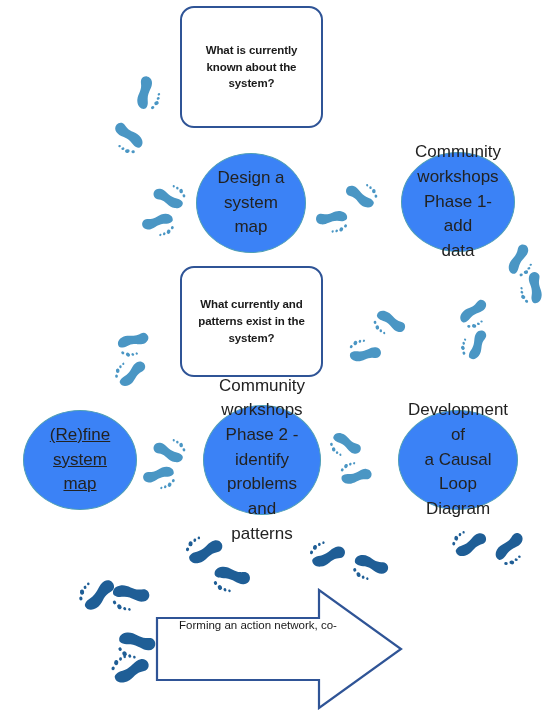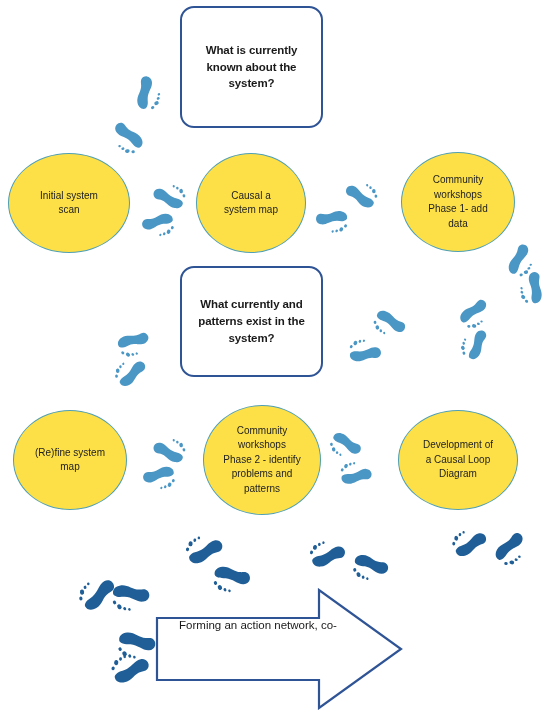--- a/index.html
+++ b/index.html
@@ -44,8 +44,8 @@
   .circle {
     border: 1.6px solid #4f9fb5;
     border-radius: 50%;
-    background: #fde047;
-    font-size: 10px;
+    background: #3b82f6;
+    font-size: 17px;
     line-height: 1.45;
     color: #222222;
   }

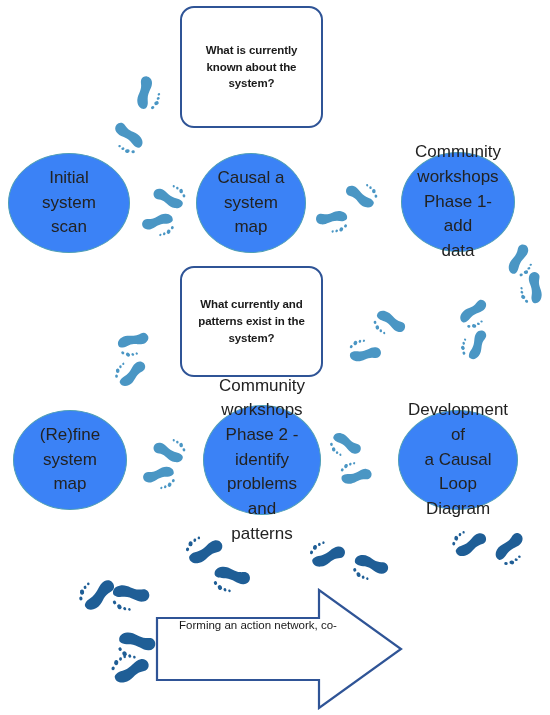--- a/index.html
+++ b/index.html
@@ -89,12 +89,6 @@
     </div>
   </div>
 
-  <div class="node circle" style="left:8px; top:153px; width:122px; height:100px;">
-    <div class="label">
-      <span>Initial system</span><br>
-      <span>scan</span>
-    </div>
-  </div>
 
   <div class="node circle" style="left:196px; top:153px; width:110px; height:100px;">
     <div class="label">

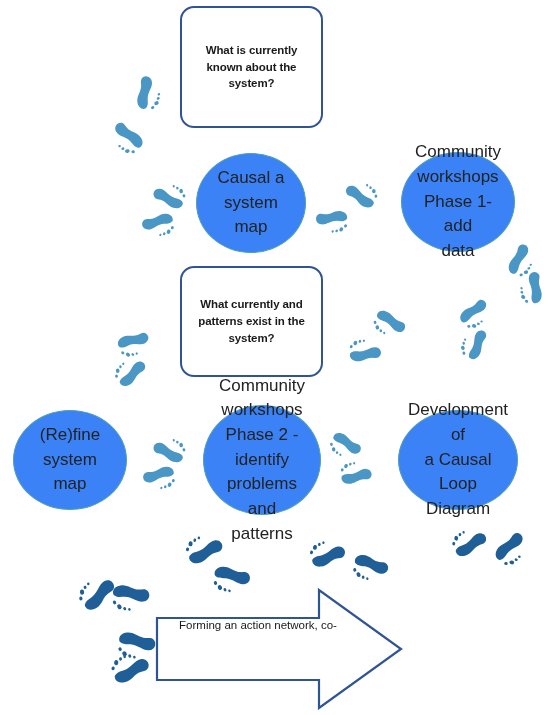--- a/index.html
+++ b/index.html
@@ -92,7 +92,7 @@
 
   <div class="node circle" style="left:196px; top:153px; width:110px; height:100px;">
     <div class="label">
-      <span>Causal a</span><br>
+      <span>Design a</span><br>
       <span>system map</span>
     </div>
   </div>

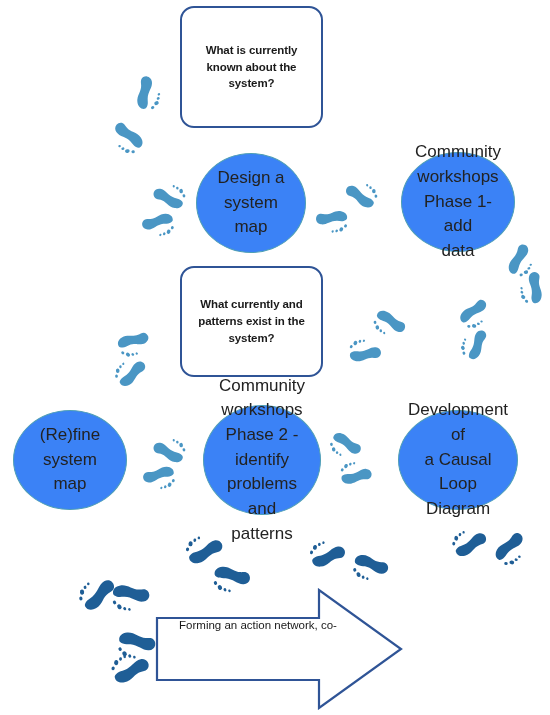--- a/index.html
+++ b/index.html
@@ -114,7 +114,7 @@
     </div>
   </div>
 
-  <div class="node circle" style="left:13px; top:410px; width:114px; height:100px;">
+  <div class="node circle" style="left:23px; top:410px; width:114px; height:100px;text-decoration:underline;">
     <div class="label">
       <span>(Re)fine system</span><br>
       <span>map</span>

